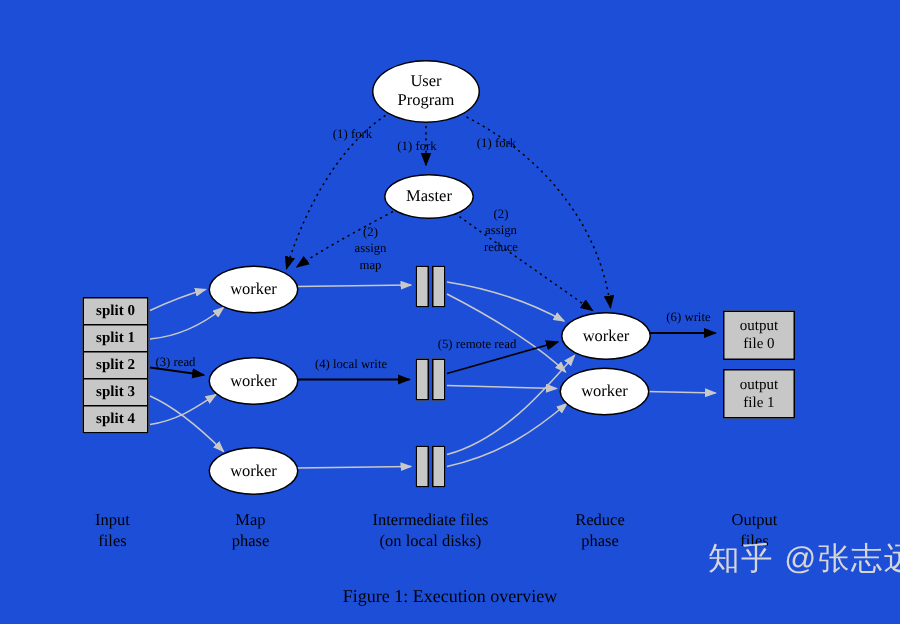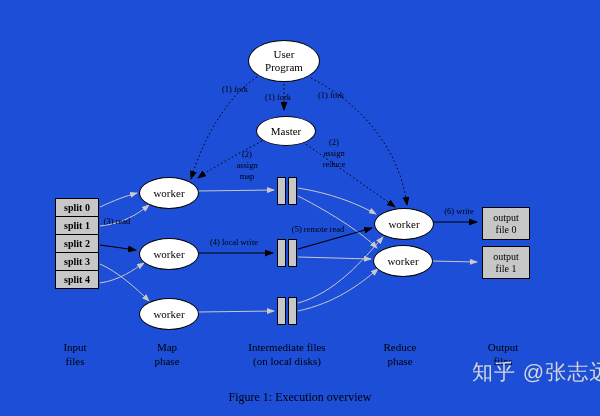--- a/index.html
+++ b/index.html
@@ -59,7 +59,7 @@
   .l-fork-right{left:331px;top:90px;}
   .l-assign-map{left:247px;top:149px;}
   .l-assign-reduce{left:334px;top:137px;}
-  .l-read{left:117px;top:216px;}
+  .l-read{left:117px;top:236px;}
   .l-local-write{left:234px;top:237px;}
   .l-remote-read{left:318px;top:224px;}
   .l-write{left:459px;top:206px;}

